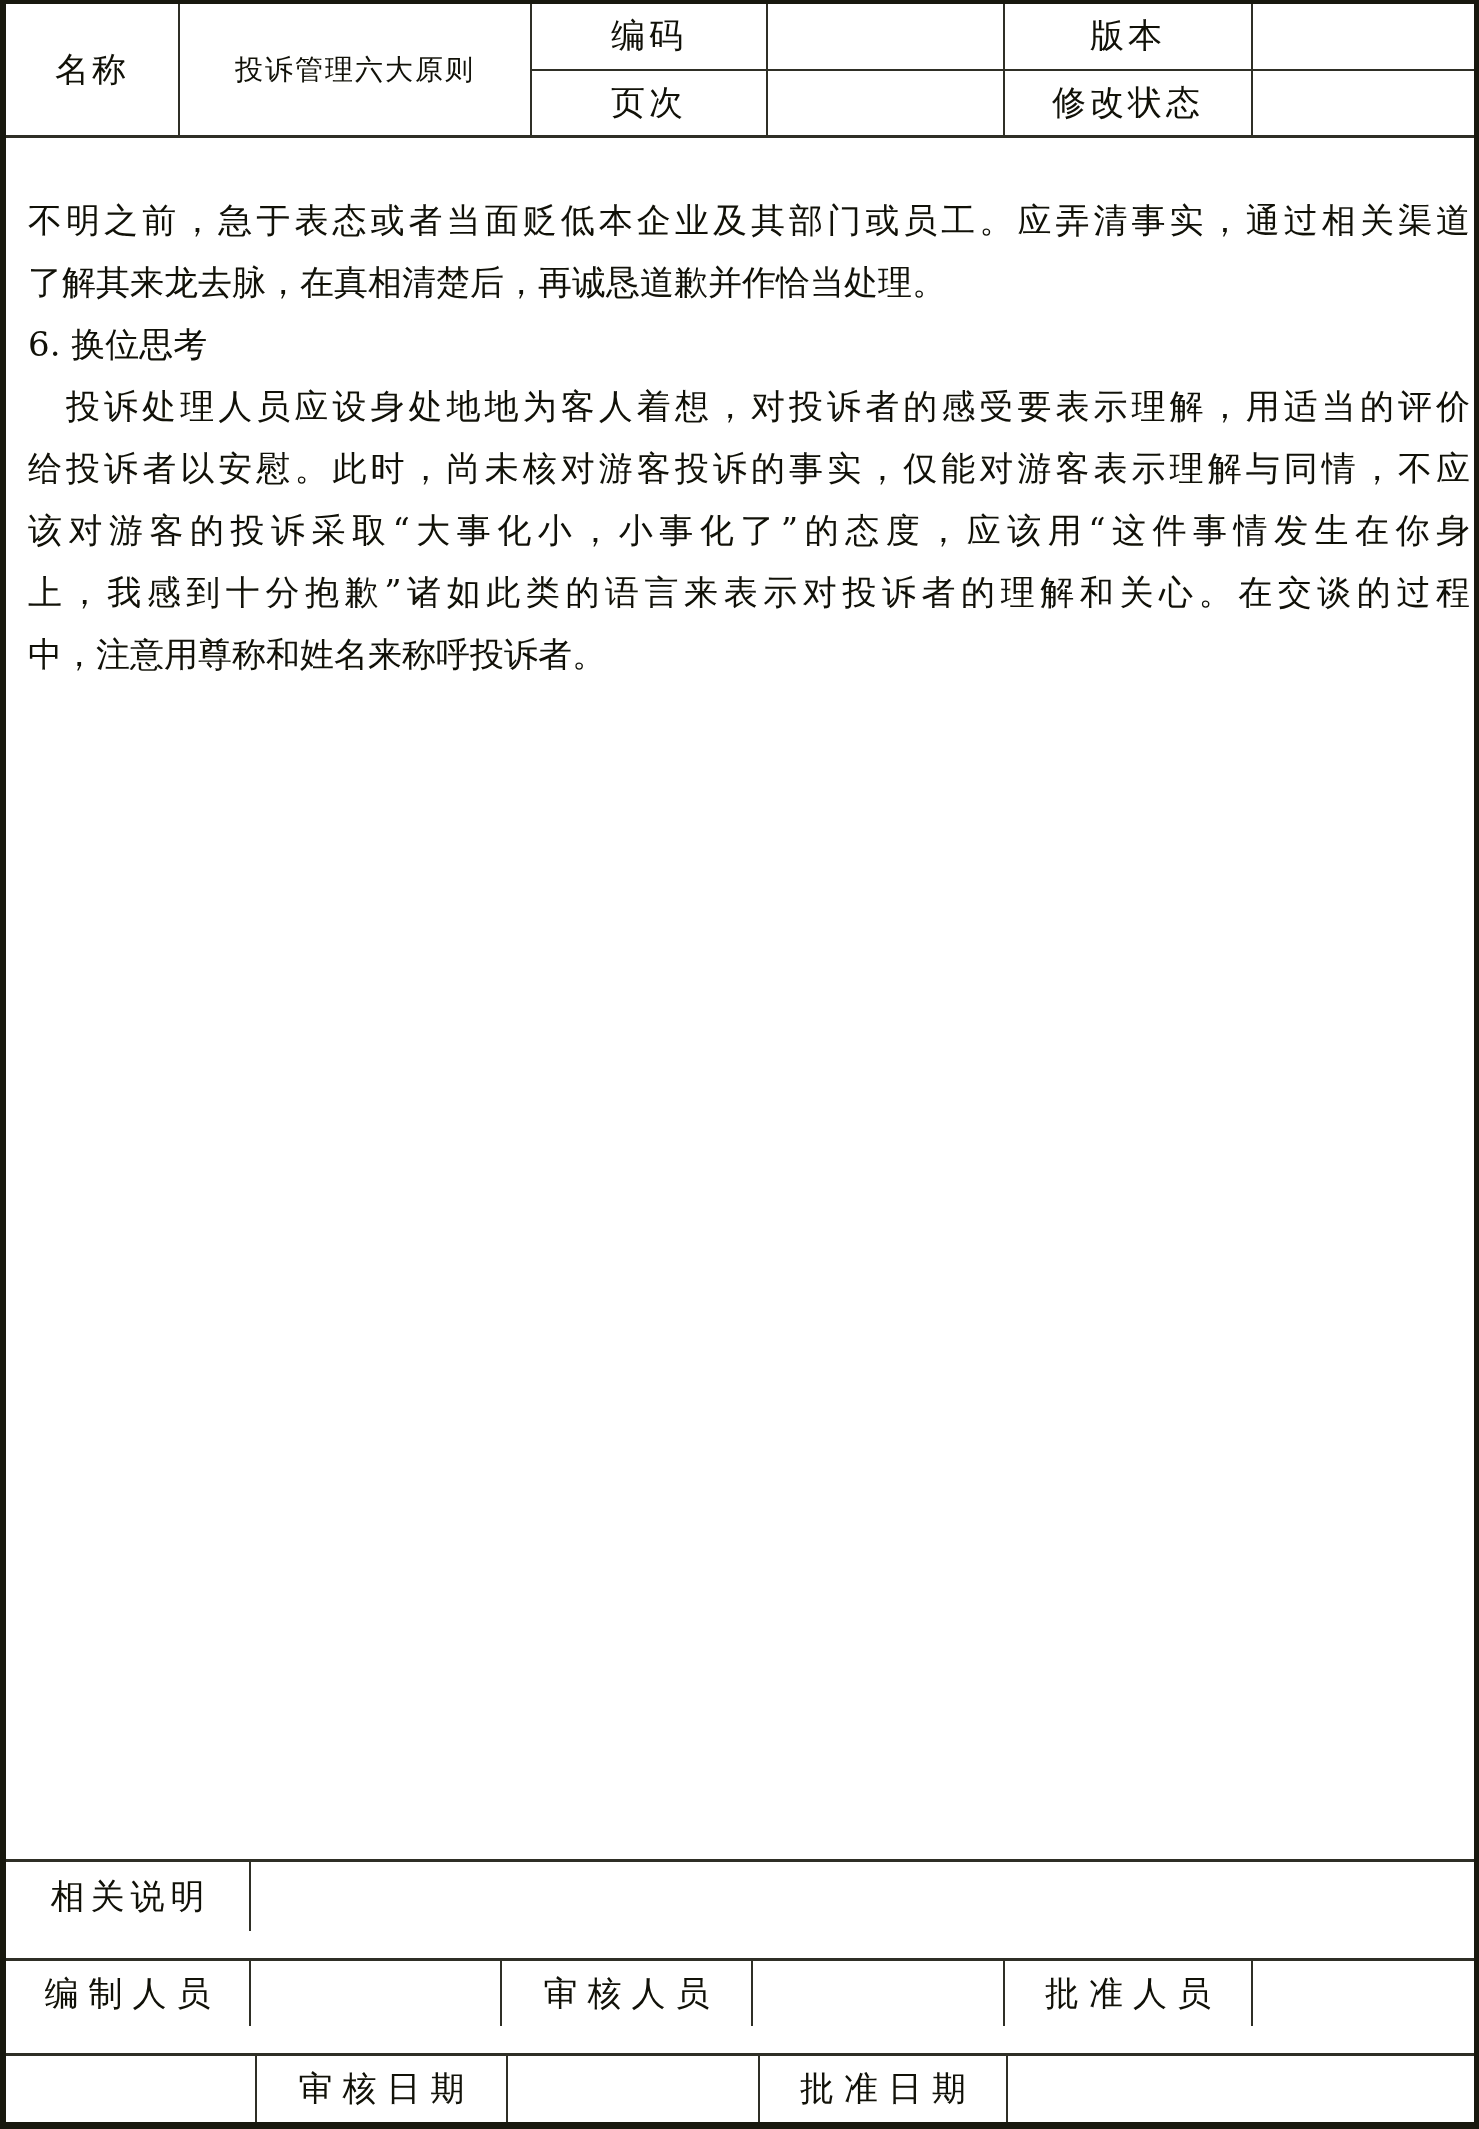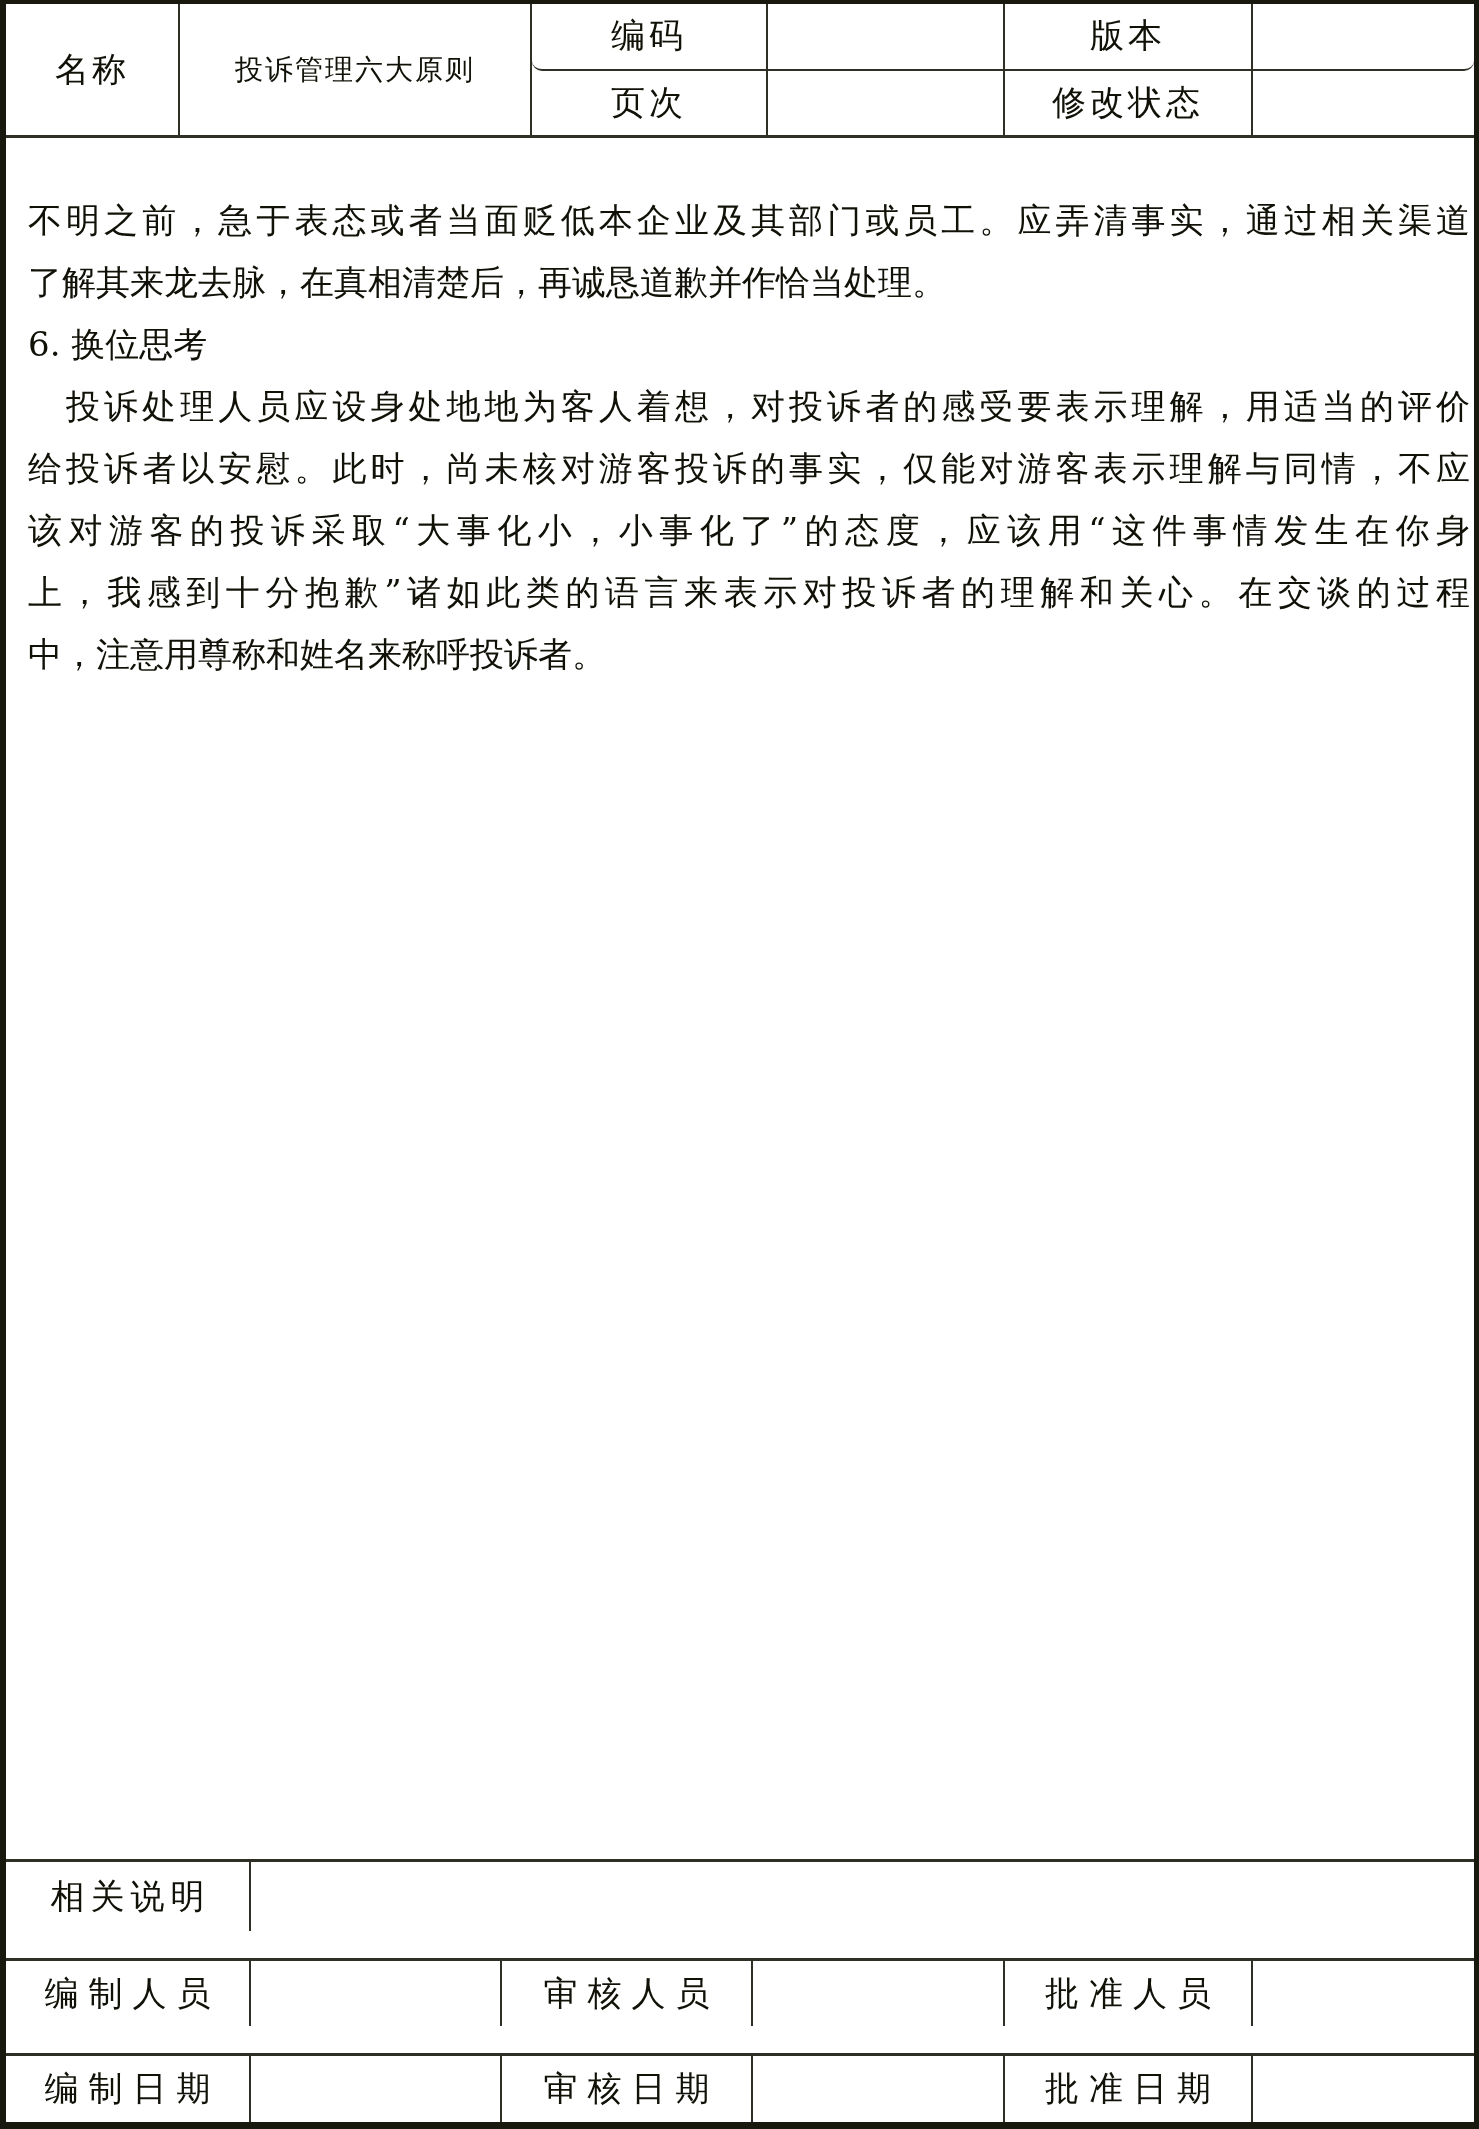--- a/index.html
+++ b/index.html
@@ -41,7 +41,7 @@
   .ht-name  { width: 174px; letter-spacing: 3px; }
   .ht-title { width: 352px; letter-spacing: 2px; font-size: 28px; }
   .ht-right { flex: 1; display: flex; flex-direction: column; }
-  .ht-row   { flex: 1; display: flex; border-radius: 10px; }
+  .ht-row   { flex: 1; display: flex; }
   .ht-row.first { border-bottom: 2px solid #2f2f26; }
   .ht-c3 { width: 236px; letter-spacing: 4px; }
   .ht-c4 { width: 237px; }

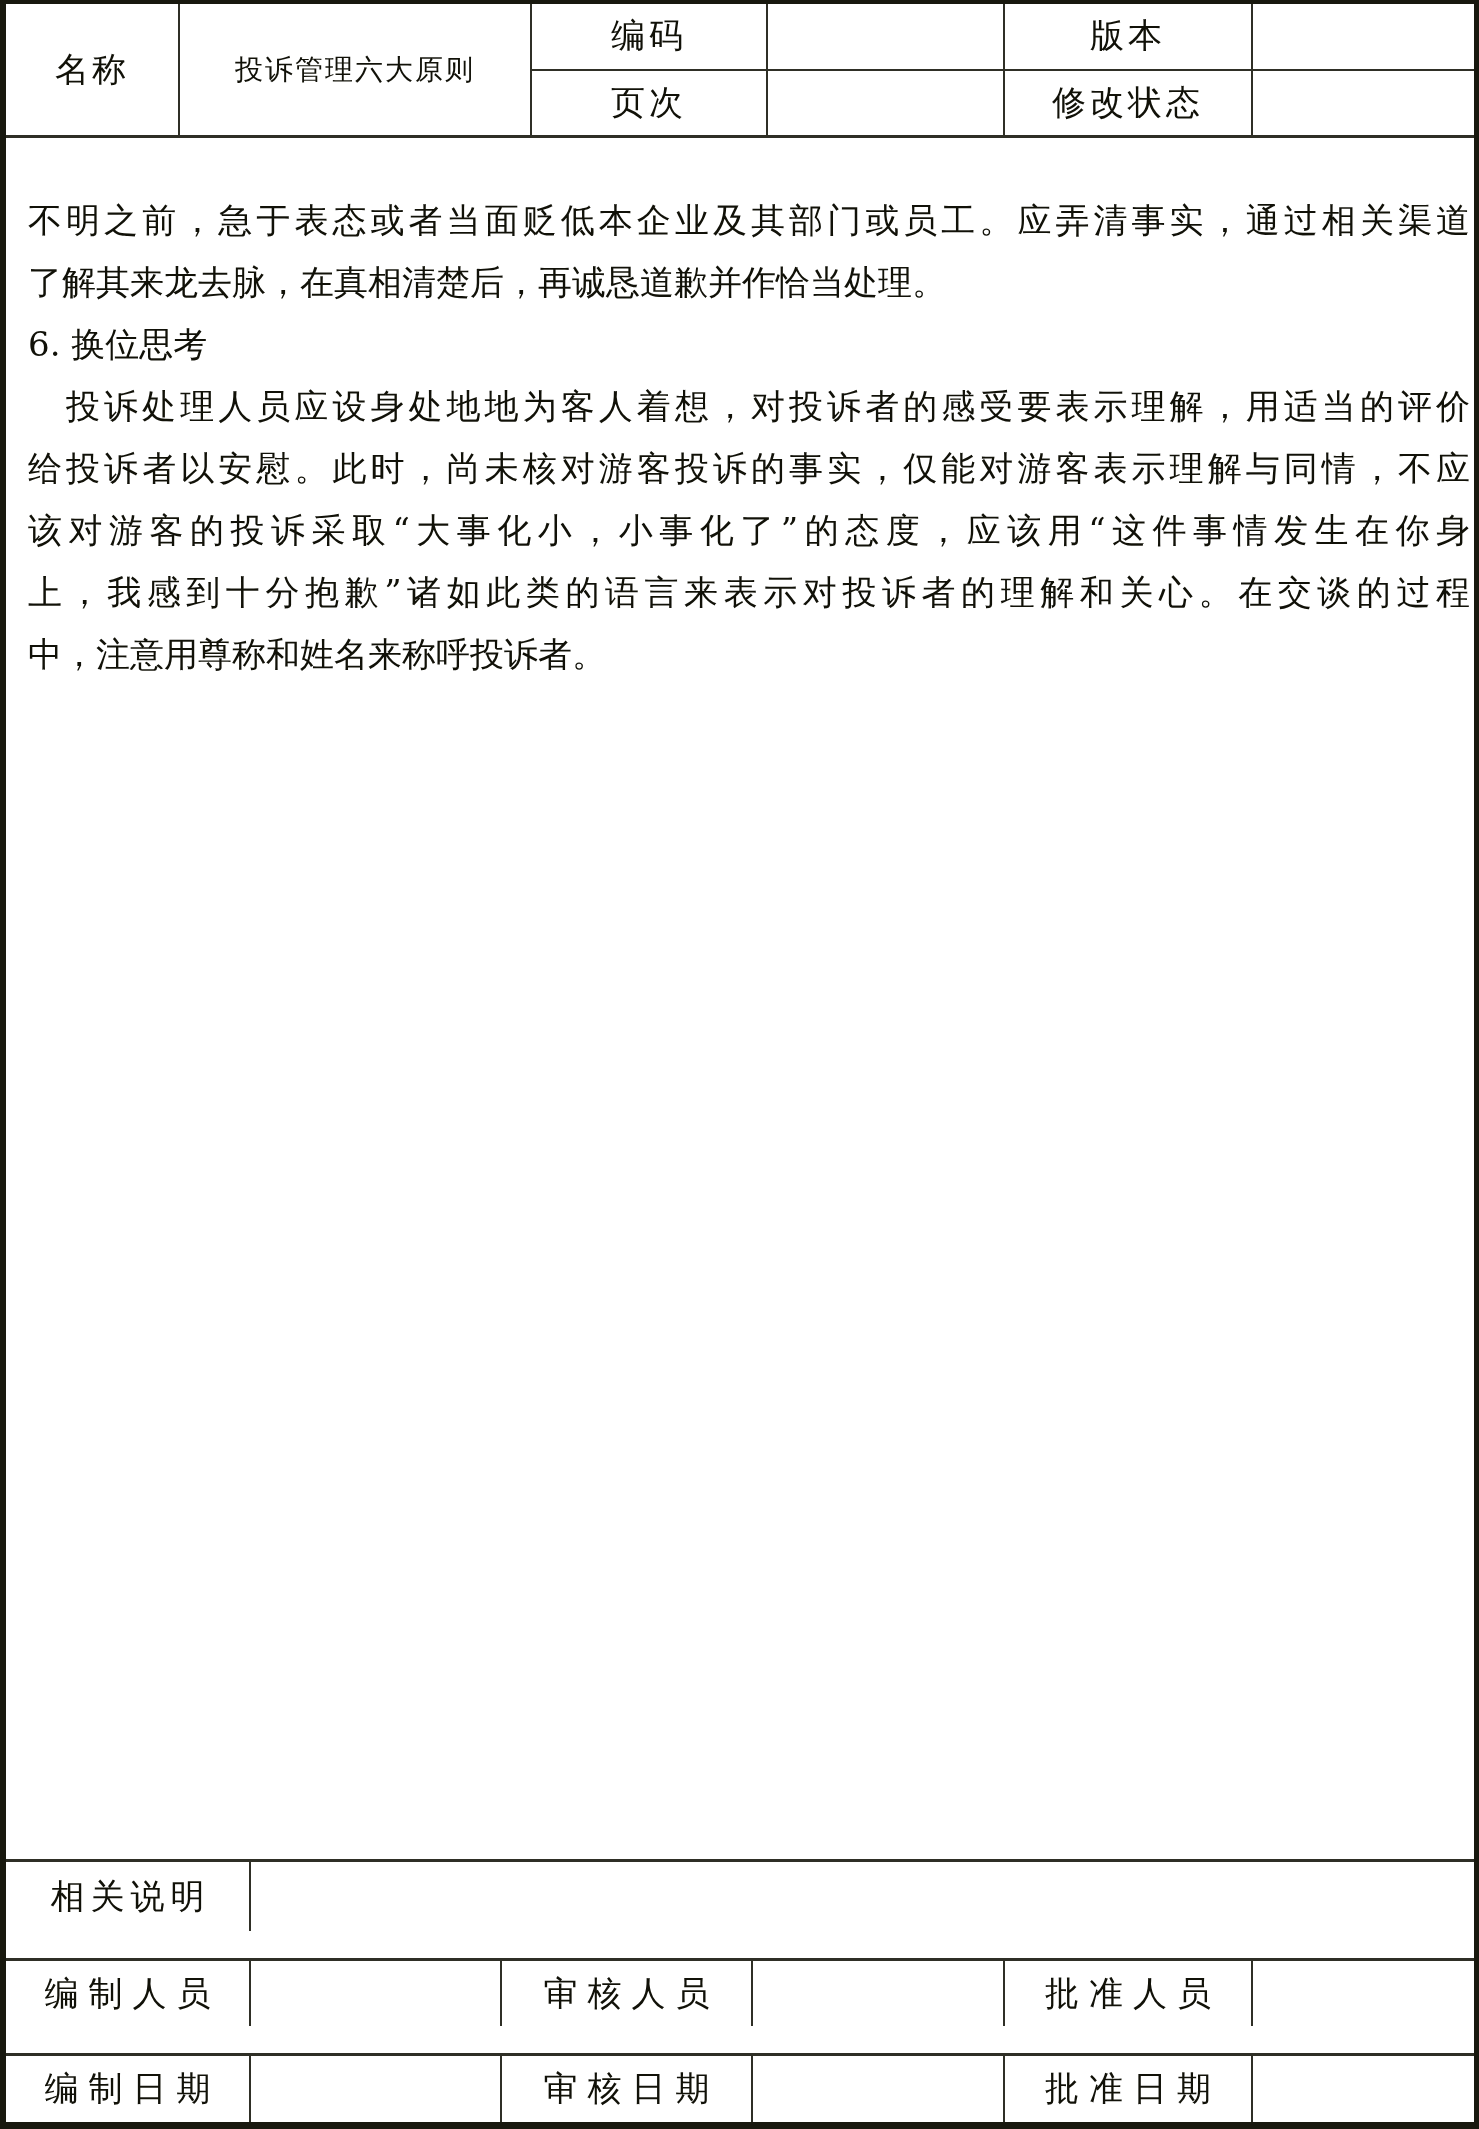--- a/index.html
+++ b/index.html
@@ -144,7 +144,6 @@
     </div>
 
     <div class="ft-row dates">
-      <div class="cell vline ft-c1 ft-label">编制日期</div>
       <div class="cell vline ft-c2"></div>
       <div class="cell vline ft-c3 ft-label">审核日期</div>
       <div class="cell vline ft-c4"></div>

